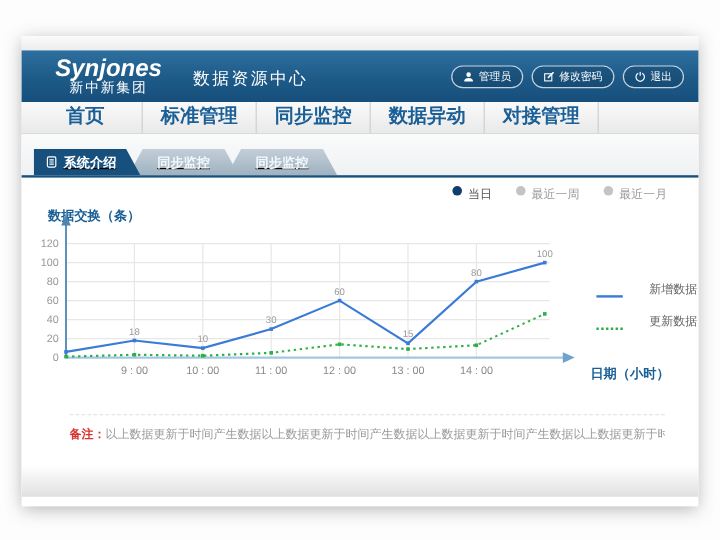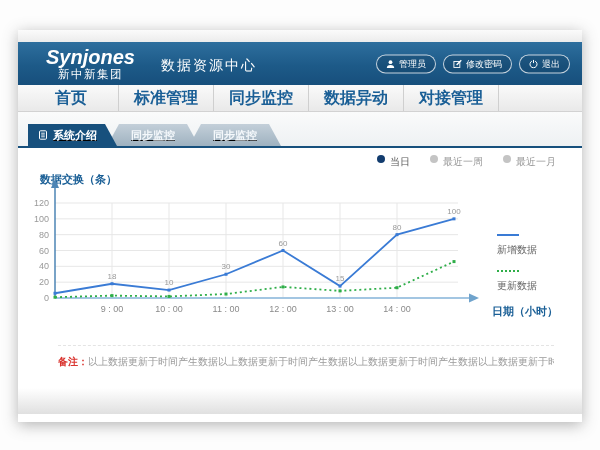--- a/index.html
+++ b/index.html
@@ -39,7 +39,7 @@
   .xlabel{position:absolute;left:474px;top:192px;font-size:11px;font-weight:bold;color:#1a5f96;white-space:nowrap;}
   
   .legend{position:absolute;left:479px;top:122px;}
-  .legend-row{display:flex;align-items:flex-start;gap:7px;margin-bottom:13px;cursor:pointer;flex-direction:column;}
+  .legend-row{display:flex;align-items:flex-end;gap:22px;margin-bottom:13px;cursor:pointer;}
   .legend-row span.txt{font-size:10px;color:#666;}
   .sw{width:22px;height:0;display:inline-block;}
   .sw-solid{border-top:2px solid #3a7bd5;}

